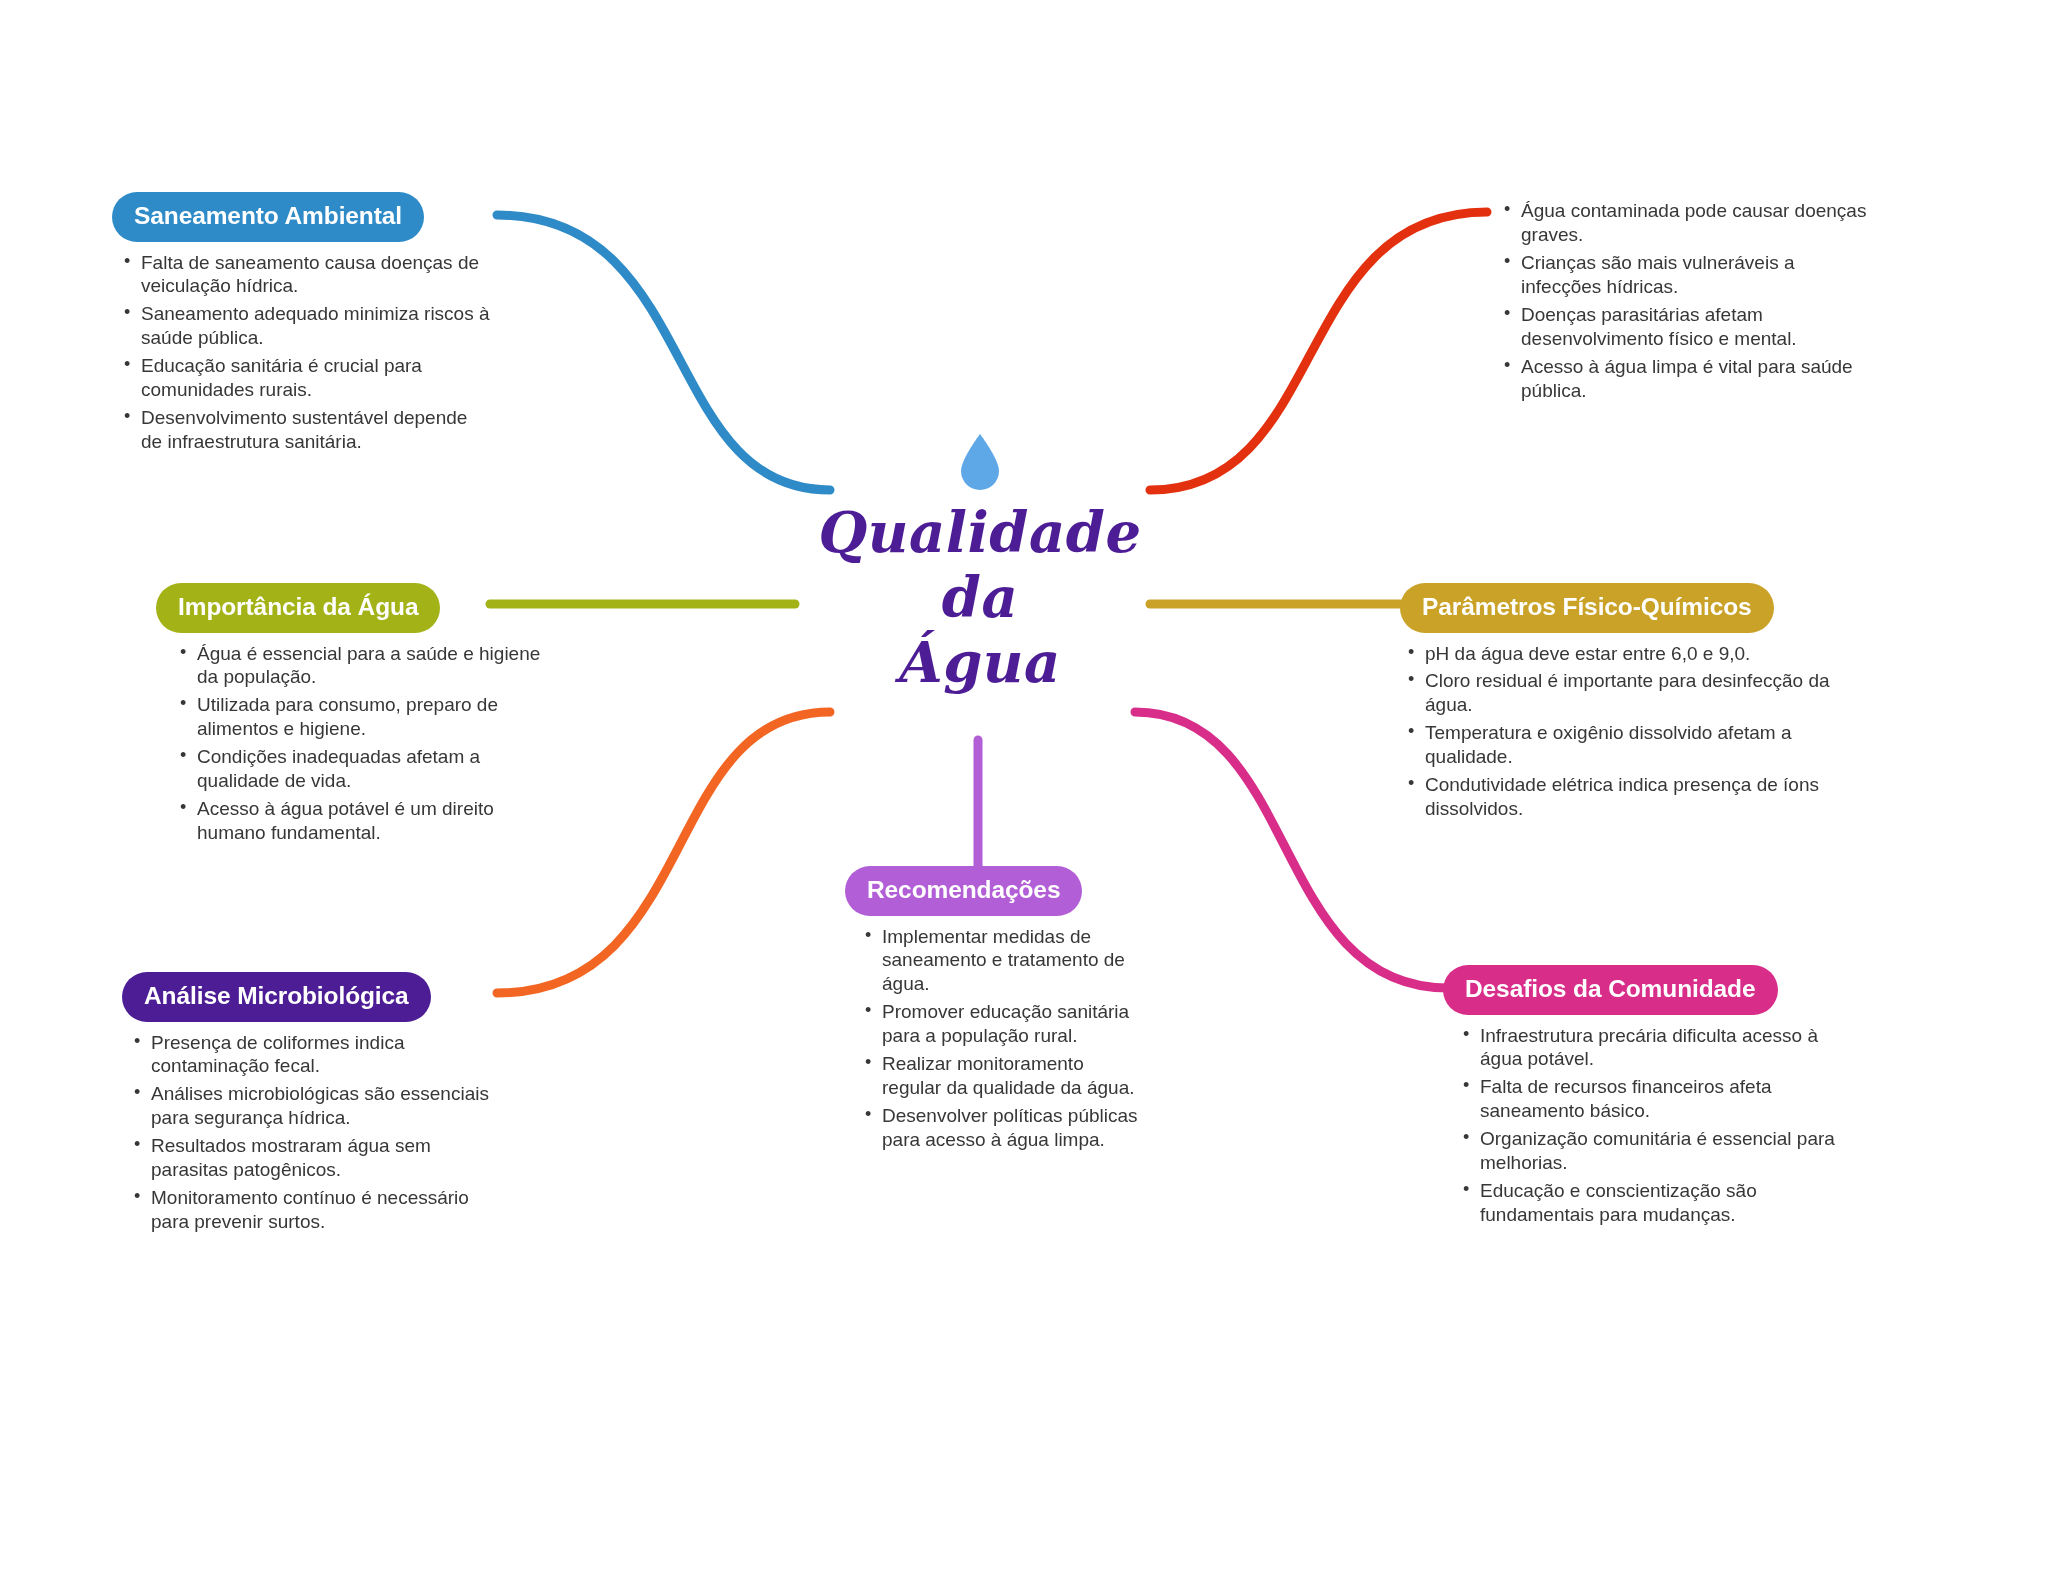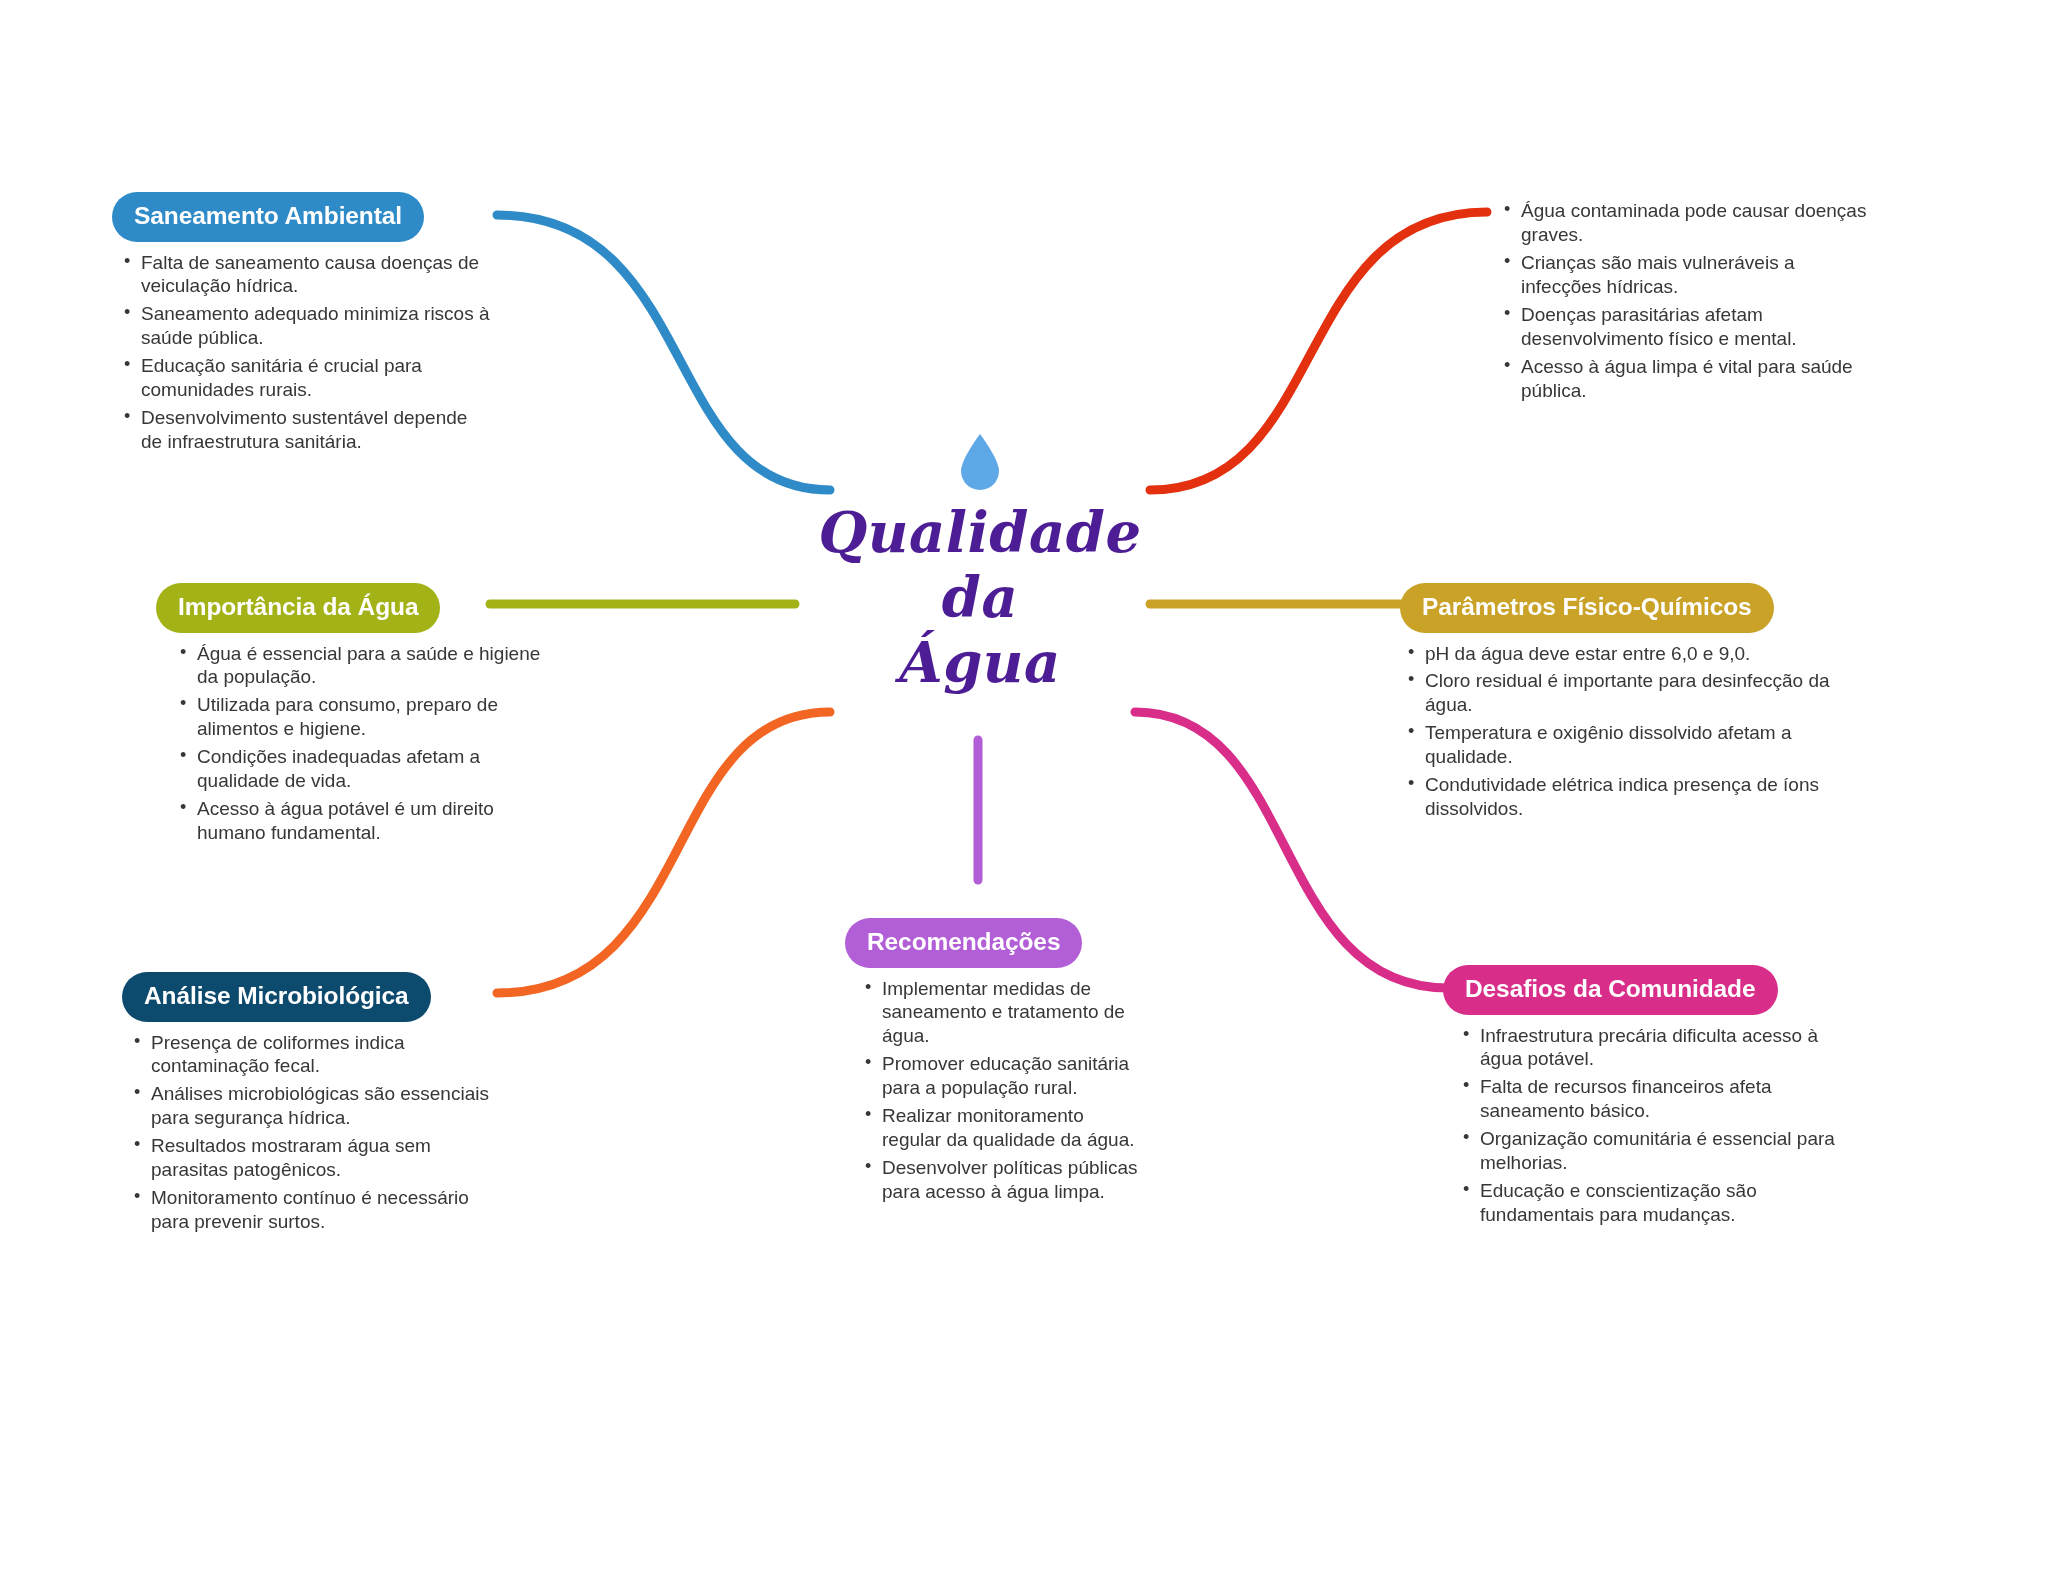--- a/index.html
+++ b/index.html
@@ -95,7 +95,7 @@
   .b-microbiologica    { left: 122px;  top: 972px;  width: 390px; }
   .b-microbiologica .bullets { padding-left: 10px; }
 
-  .b-recomendacoes     { left: 845px;  top: 918px;  width: 300px; }
+  .b-recomendacoes     { left: 845px;  top: 866px;  width: 300px; }
   .b-recomendacoes .bullets { padding-left: 18px; }
 
   .b-desafios          { left: 1443px; top: 965px;  width: 420px; }

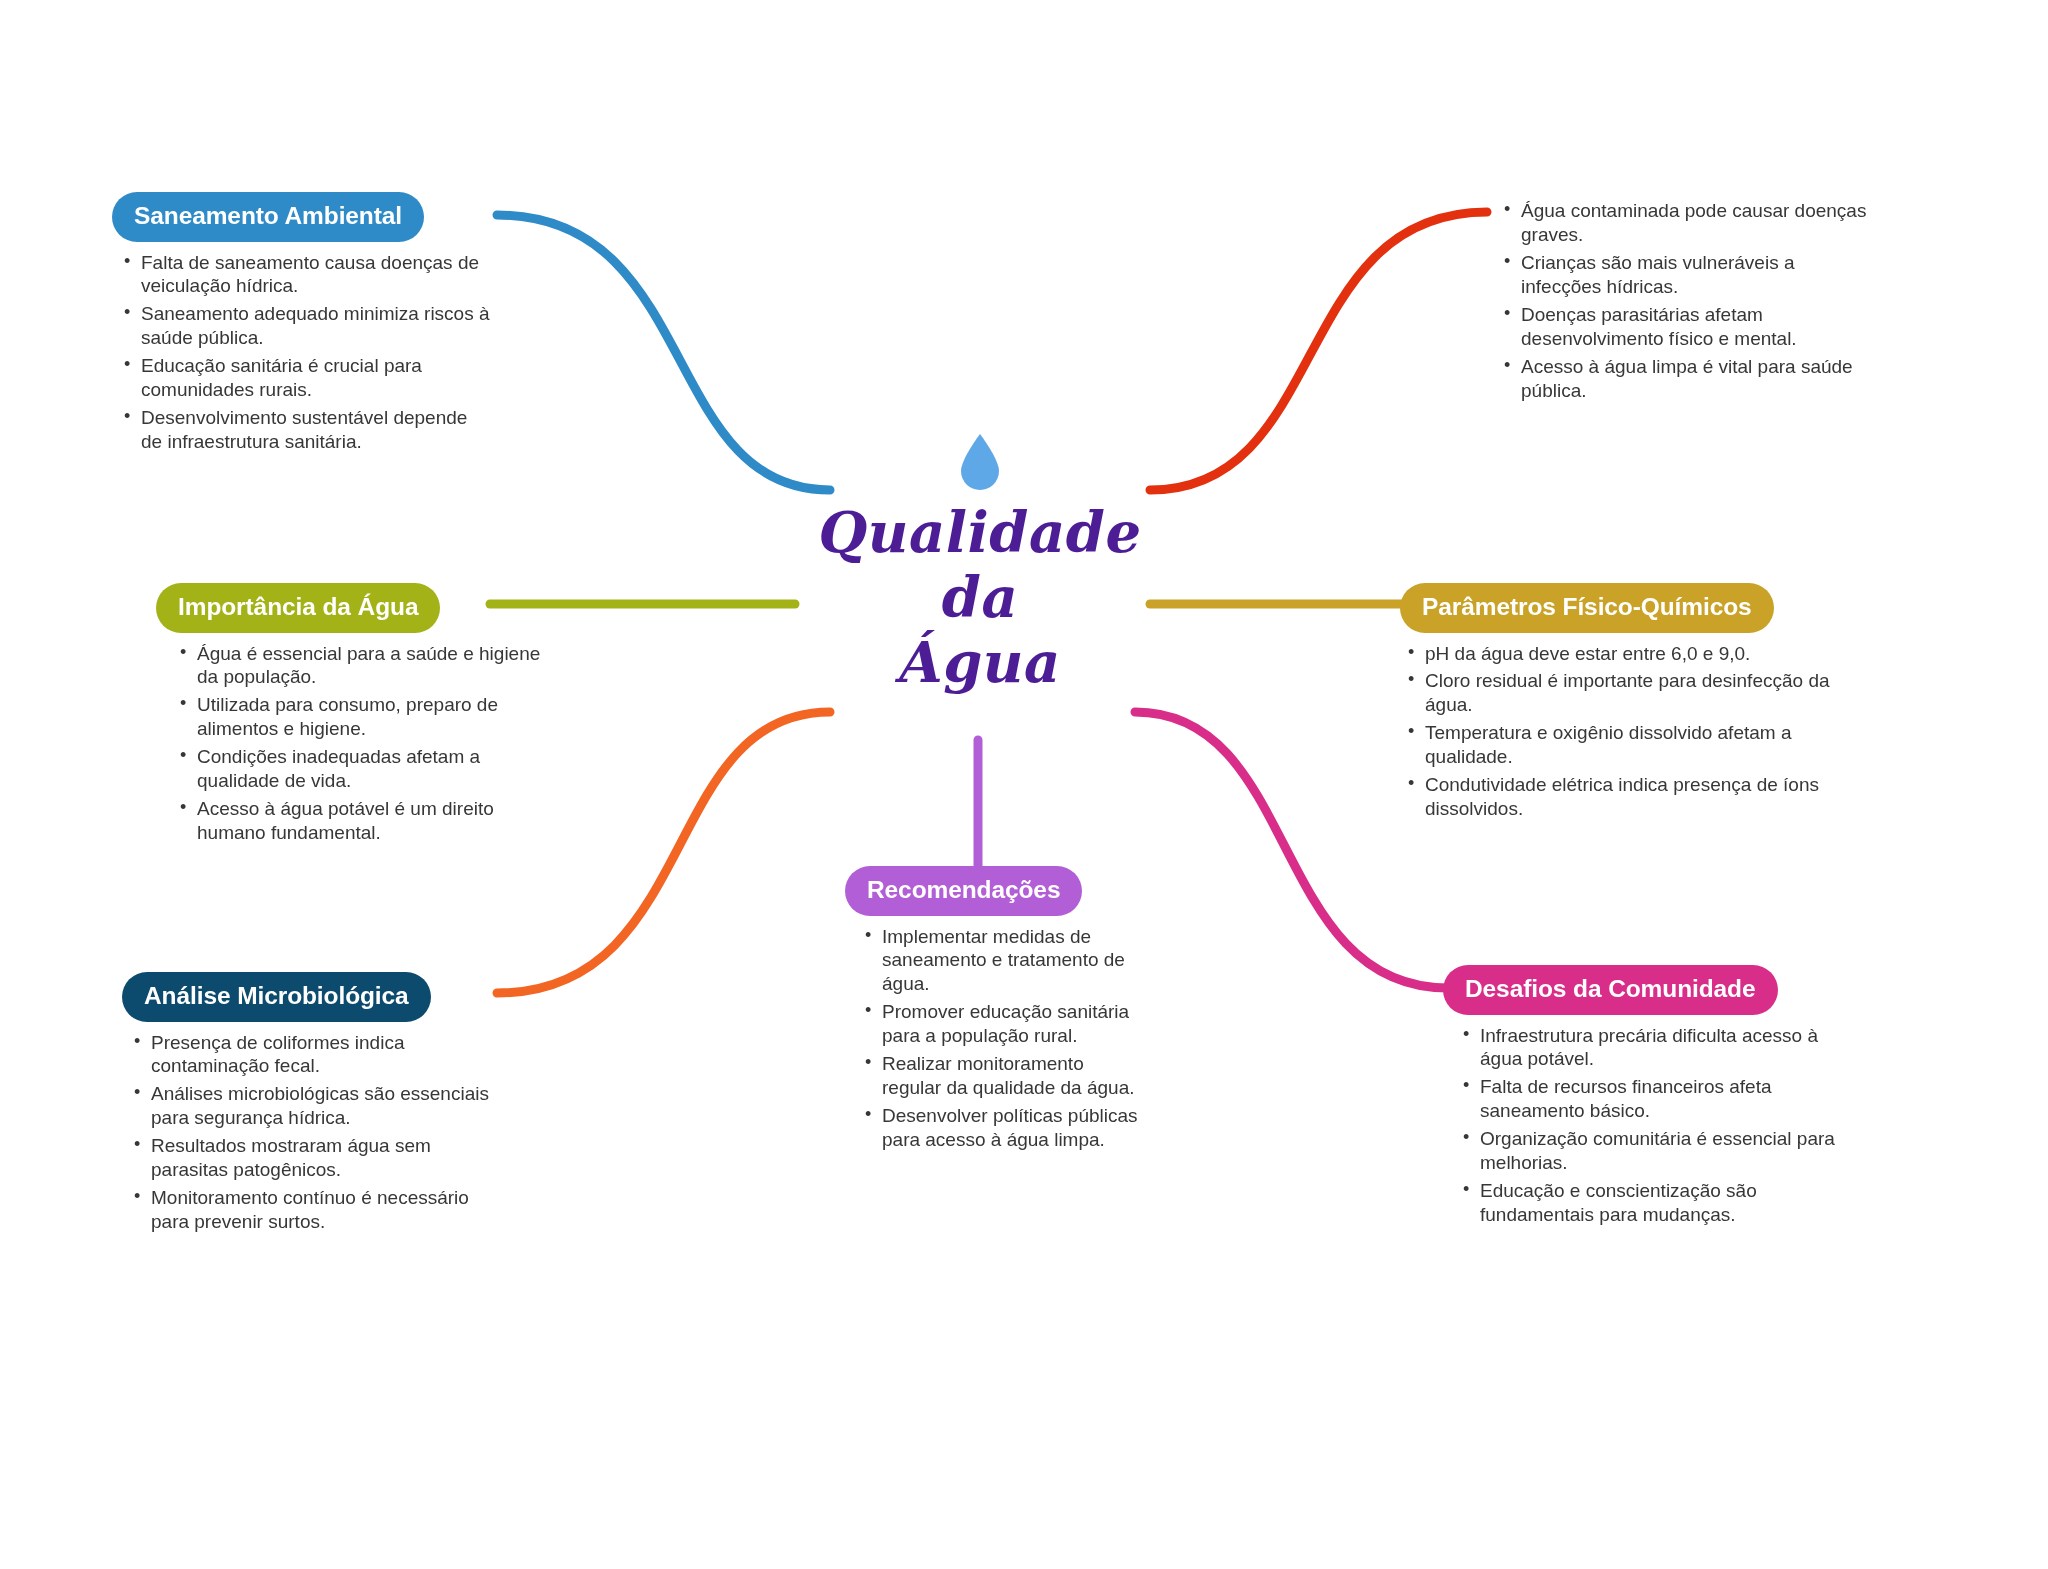--- a/index.html
+++ b/index.html
@@ -174,7 +174,7 @@
   </div>
 
   <div class="branch b-microbiologica">
-    <div class="pill" style="background: #0c4a6e;">Análise Microbiológica</div>
+    <div class="pill" style="background: #4c1d95;">Análise Microbiológica</div>
     <ul class="bullets">
       <li>Presença de coliformes indica contaminação fecal.</li>
       <li>Análises microbiológicas são essenciais para segurança hídrica.</li>

